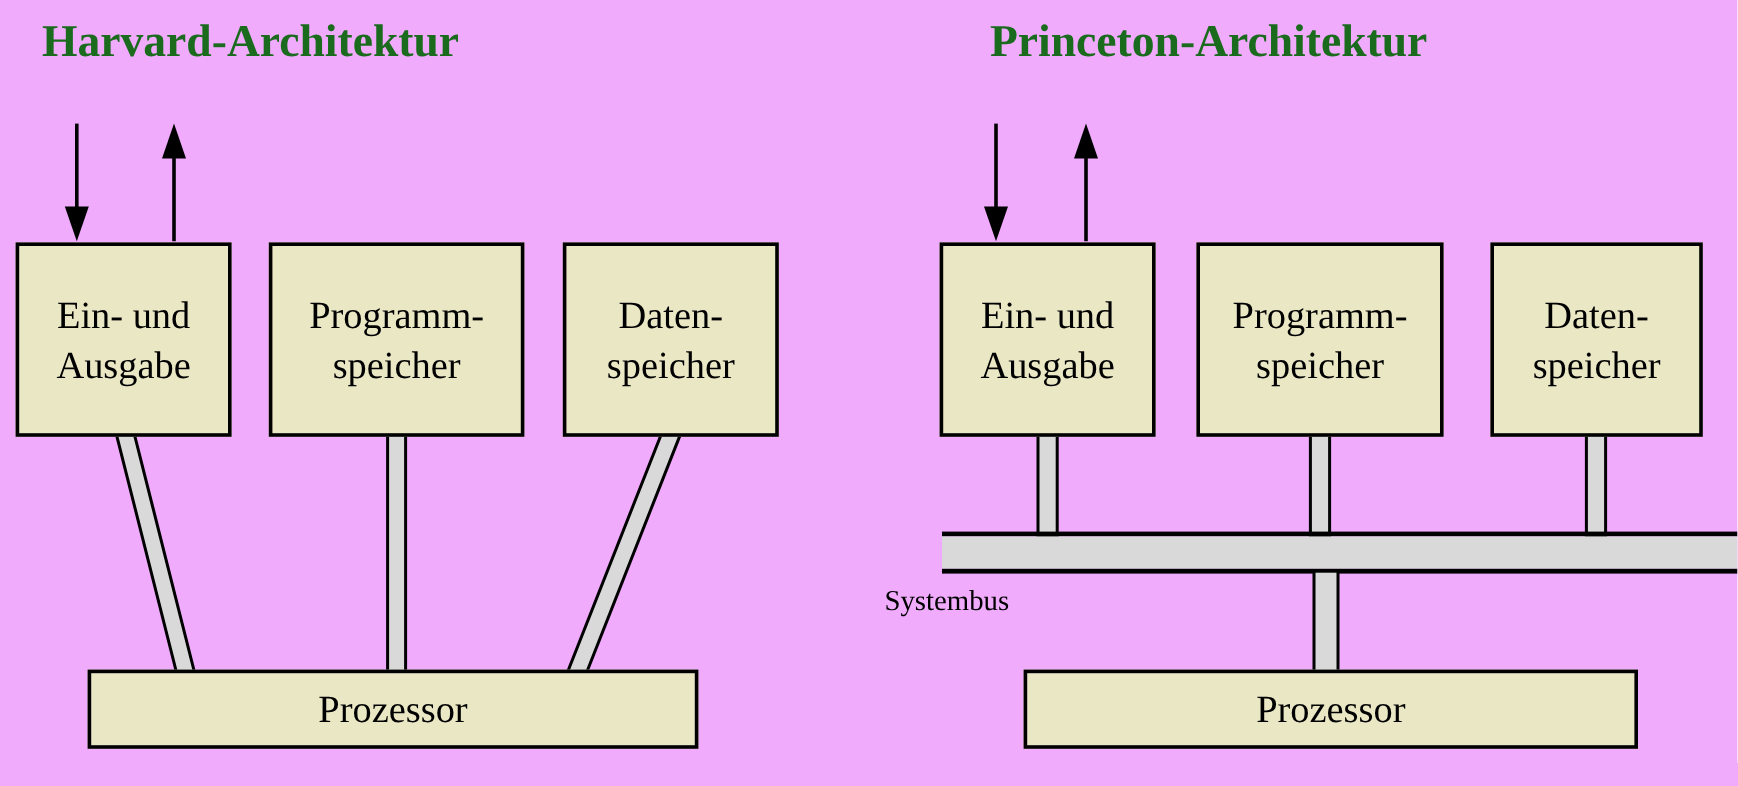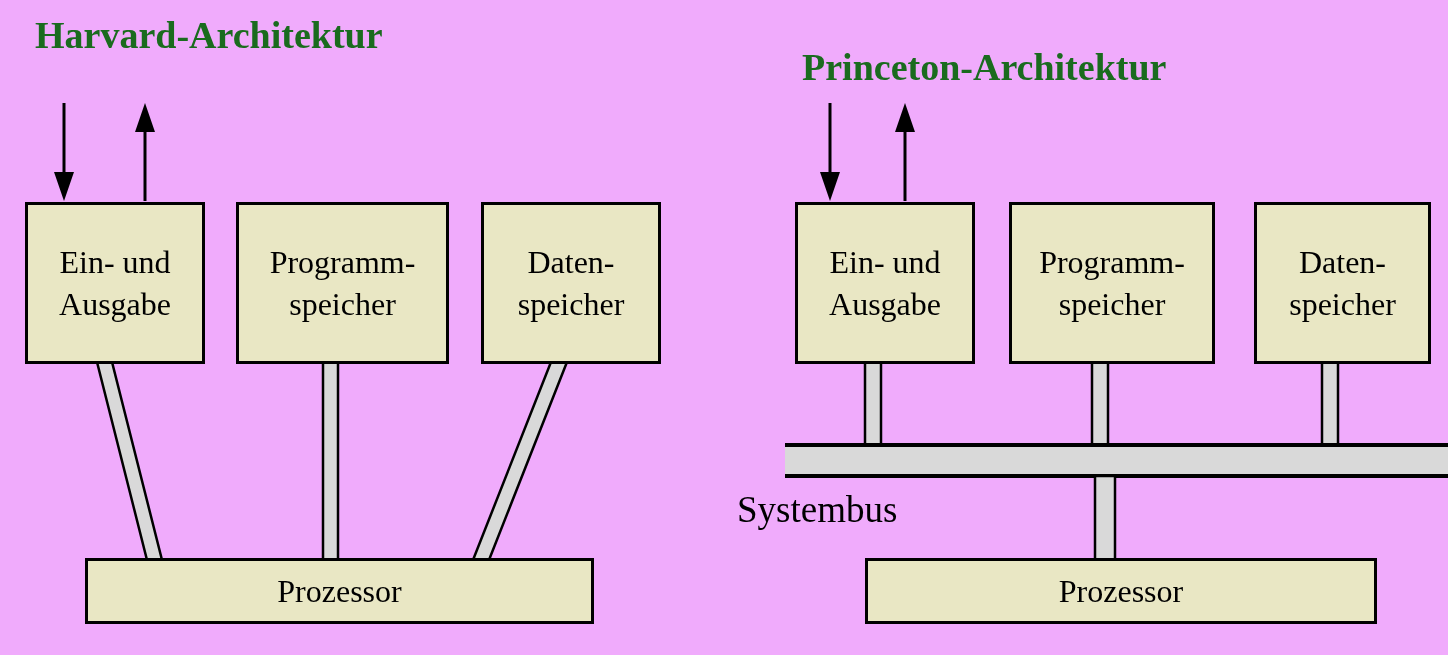--- a/index.html
+++ b/index.html
@@ -65,7 +65,7 @@
 
   <div class="title" style="left:35px;top:12px;">Harvard-Architektur</div>
 
-  <div class="title" style="left:802px;top:12px;margin-top:32px;">
+  <div class="title" style="left:825px;top:12px;">
     <div>Princeton-Architektur</div>
   </div>
 

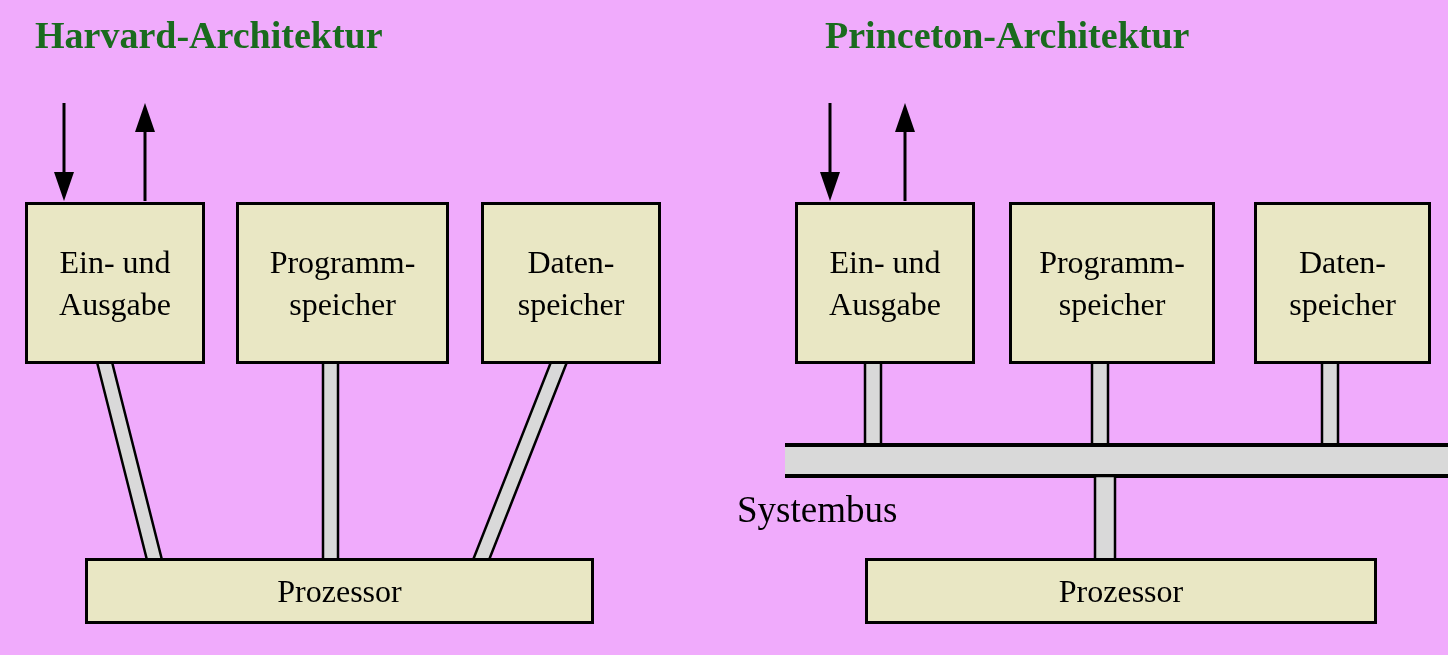--- a/index.html
+++ b/index.html
@@ -17,7 +17,7 @@
     background:var(--box-fill,#e9e7c4);border:3px solid #000;
     display:flex;align-items:center;justify-content:center;
     text-align:center;color:#000;font-size:32px;line-height:1.32;
-    white-space:pre-line;z-index:2;margin-left:12px;
+    white-space:pre-line;z-index:2;
   }
   .buslabel{
     position:absolute;color:#000;font-size:37px;white-space:nowrap;z-index:2;

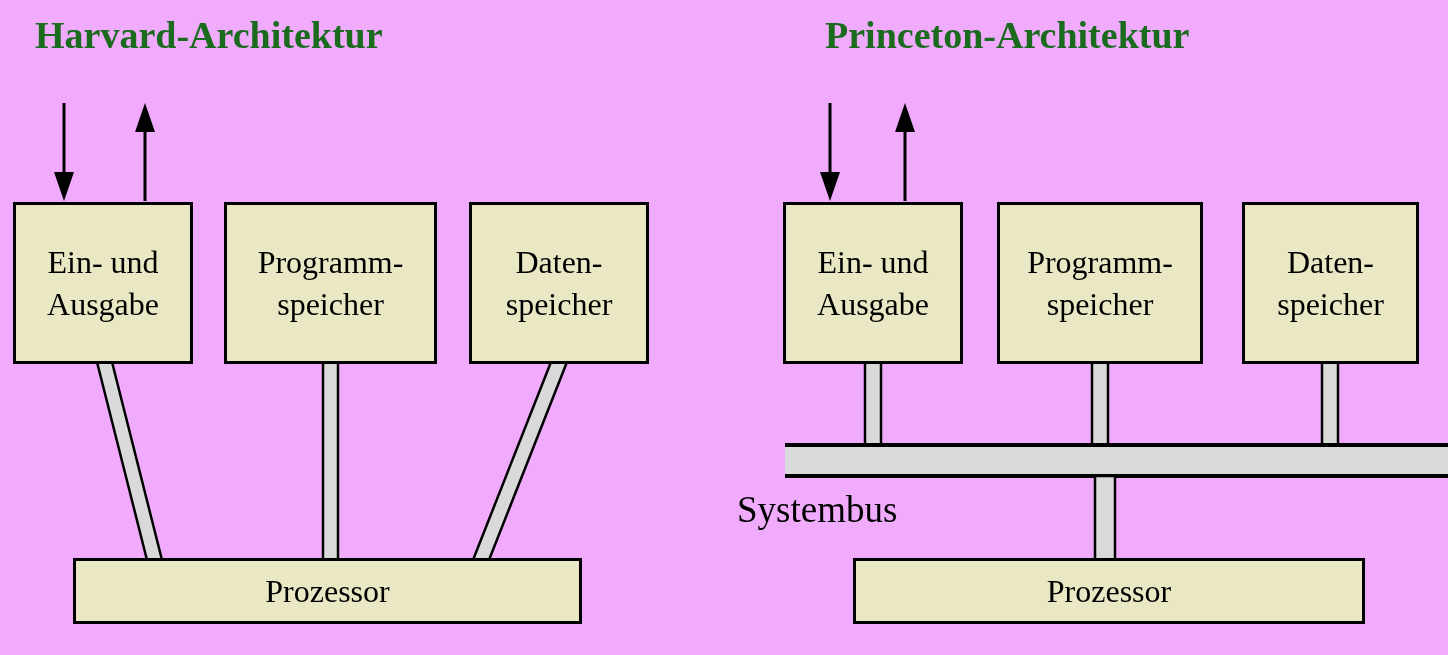--- a/index.html
+++ b/index.html
@@ -20,7 +20,7 @@
     white-space:pre-line;z-index:2;
   }
   .buslabel{
-    position:absolute;color:#000;font-size:37px;white-space:nowrap;z-index:2;
+    position:absolute;color:#000;font-size:24px;white-space:nowrap;z-index:2;
   }
 </style>
 </head>

